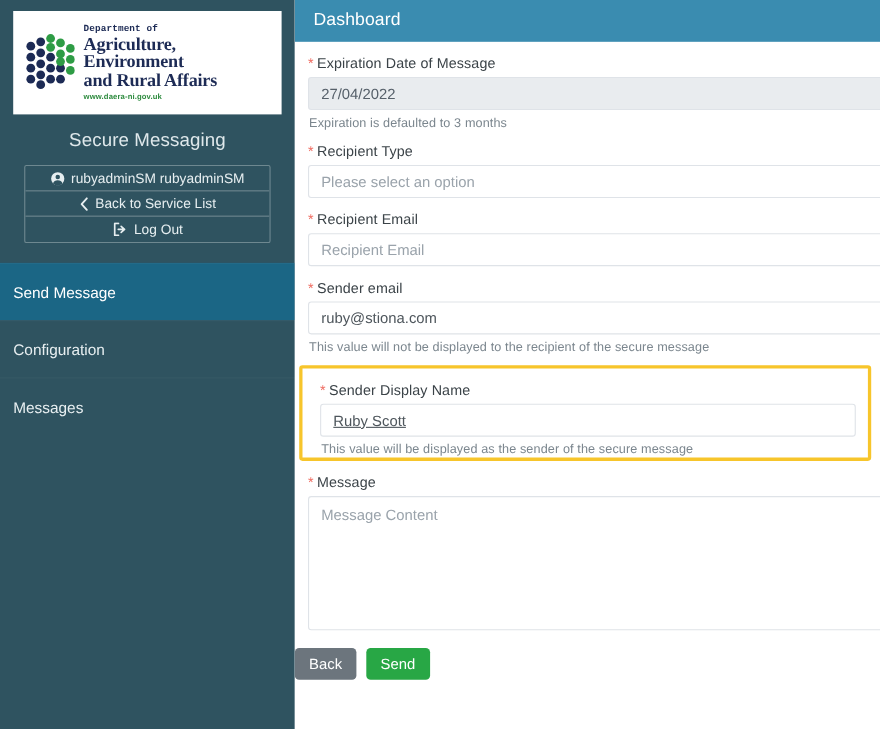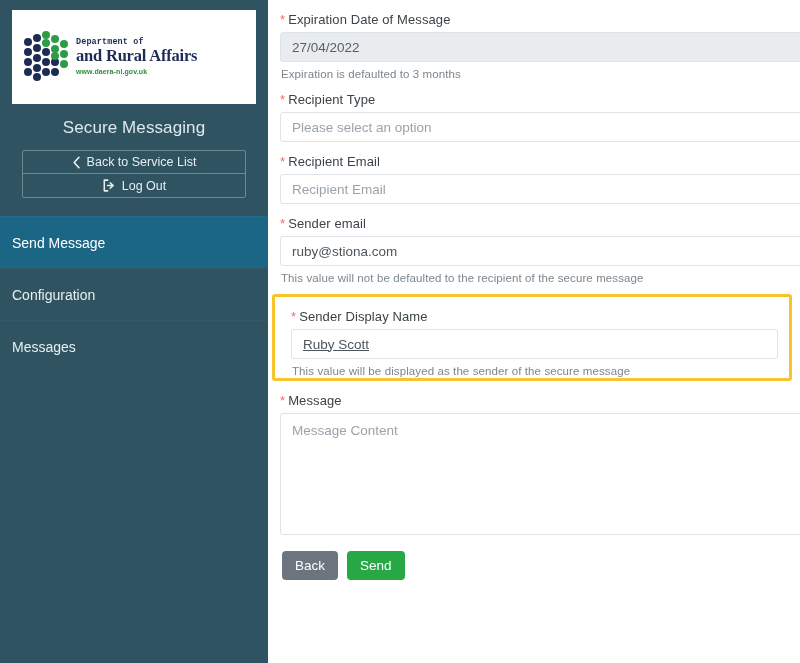--- a/index.html
+++ b/index.html
@@ -275,6 +275,9 @@
 
   <div id="main">
 
+    <div class="topbar">
+      <div class="topbar-title">Dashboard</div>
+    </div>
 
     <div class="form-area">
 

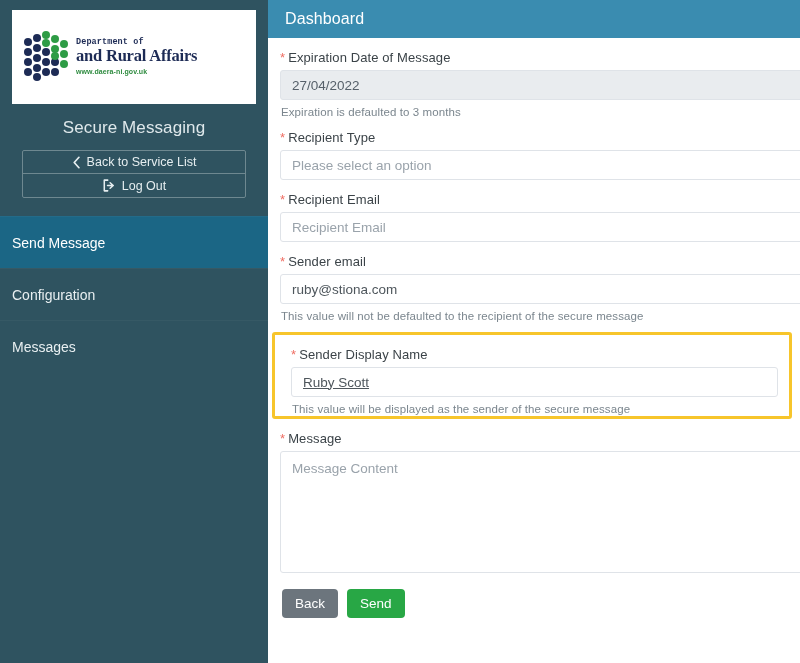--- a/index.html
+++ b/index.html
@@ -237,6 +237,7 @@
       </svg>
       <div class="logo-text">
         <div class="logo-dept">Department of</div>
+        <div class="logo-main">Agriculture, Environment</div>
         <div class="logo-main">and Rural Affairs</div>
         <div class="logo-url">www.daera-ni.gov.uk</div>
       </div>

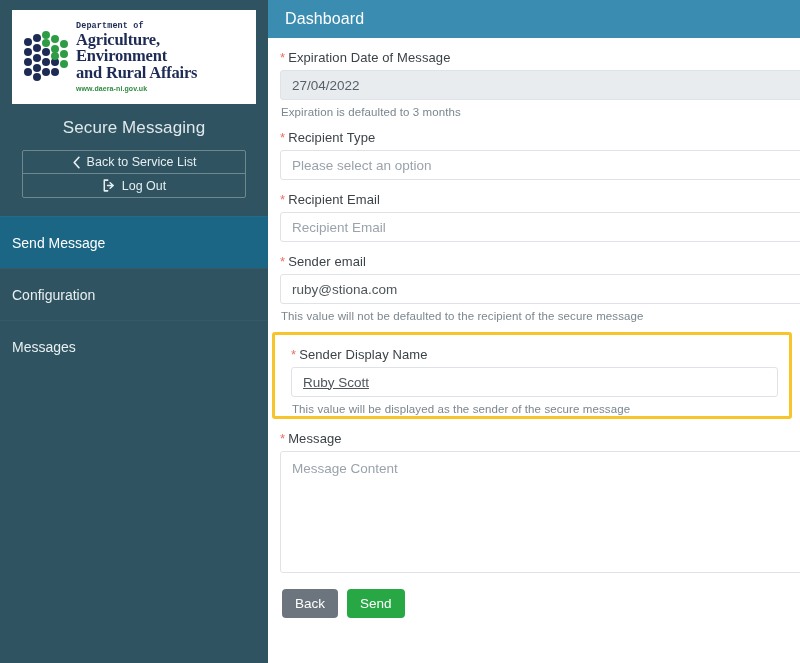--- a/index.html
+++ b/index.html
@@ -247,6 +247,14 @@
 
     <div class="acct-group">
       <div class="acct-row">
+        <svg width="13" height="13" viewBox="0 0 16 16">
+          <circle cx="8" cy="8" r="7.4" fill="#e6eef0"></circle>
+          <circle cx="8" cy="6" r="2.5" fill="#2f5360"></circle>
+          <path d="M2.6 13.4a5.8 5.8 0 0 1 10.8 0 7.4 7.4 0 0 1-10.8 0z" fill="#2f5360"></path>
+        </svg>
+        <span>rubyadminSM rubyadminSM</span>
+      </div>
+      <div class="acct-row">
         <svg width="9" height="13" viewBox="0 0 10 16">
           <path d="M8 1.6 2.2 8 8 14.4" fill="none" stroke="#e6eef0" stroke-width="2.1" stroke-linecap="round" stroke-linejoin="round"></path>
         </svg>

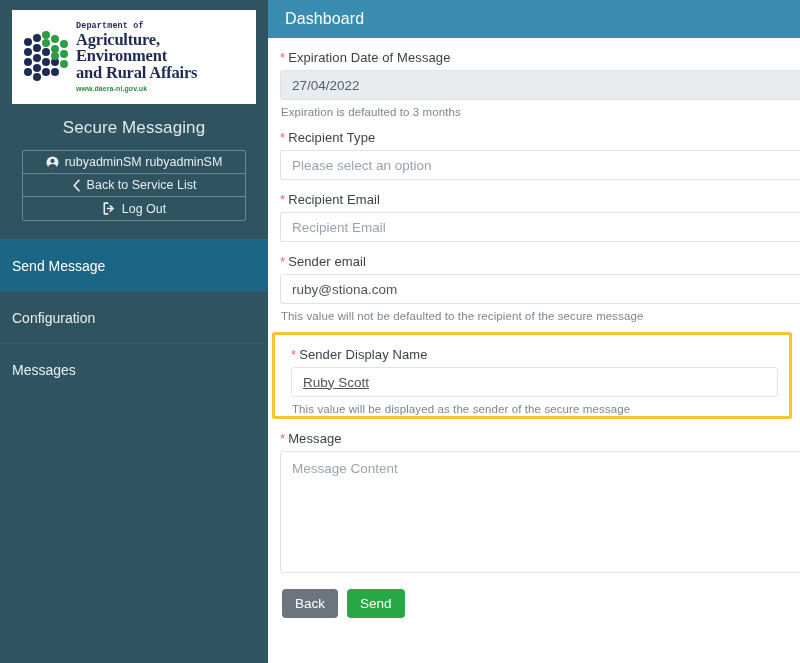--- a/index.html
+++ b/index.html
@@ -325,7 +325,7 @@
         <div class="control">
           <span>ruby@stiona.com</span>
         </div>
-        <div class="helper">This value will not be defaulted to the recipient of the secure message</div>
+        <div class="helper">This value will not be displayed to the recipient of the secure message</div>
       </div>
 
       <div class="highlight-box">

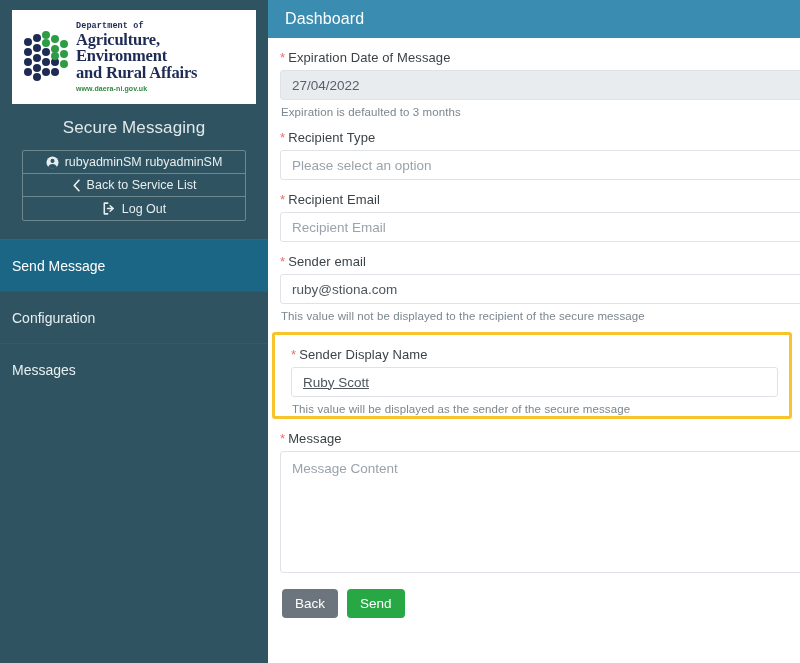--- a/index.html
+++ b/index.html
@@ -180,7 +180,7 @@
   .btn-row {
     display: flex;
     gap: 9px;
-    padding: 16px 0 0 14px;
+    padding: 16px 0 0 0;
   }
   .btn {
     height: 29px;

